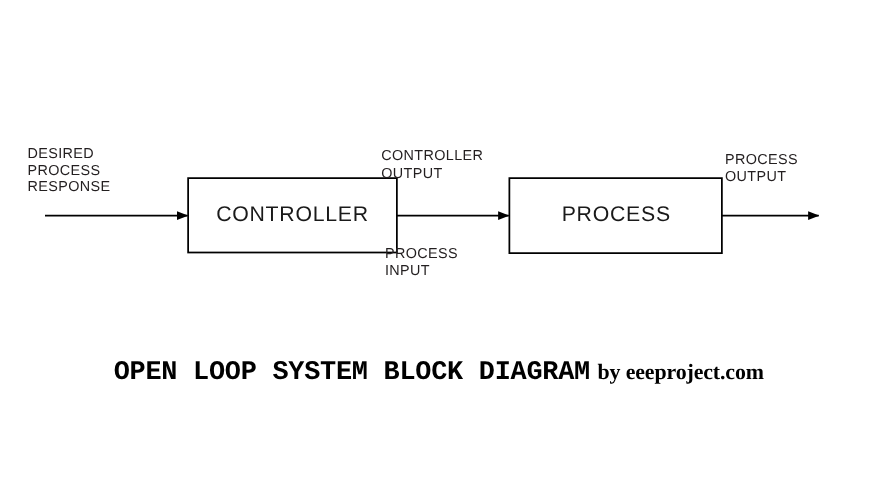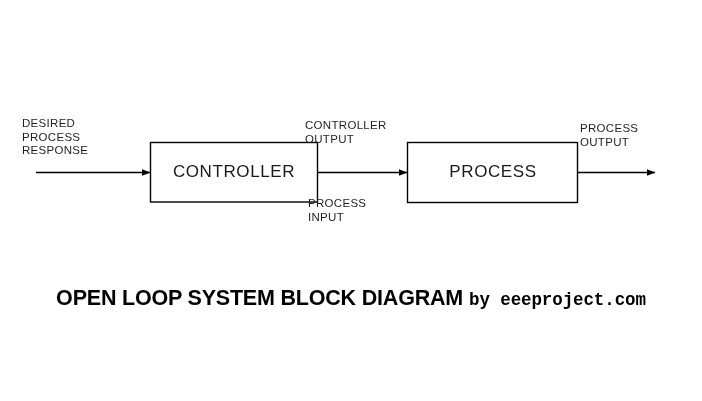--- a/index.html
+++ b/index.html
@@ -52,7 +52,7 @@
     user-select: none;
   }
   .caption-main {
-    font-family: Liberation Sans, sans-serif;
+    font-family: Liberation Mono, monospace;
     font-size: 21.5px;
     font-weight: bold;
     letter-spacing: -0.2px;

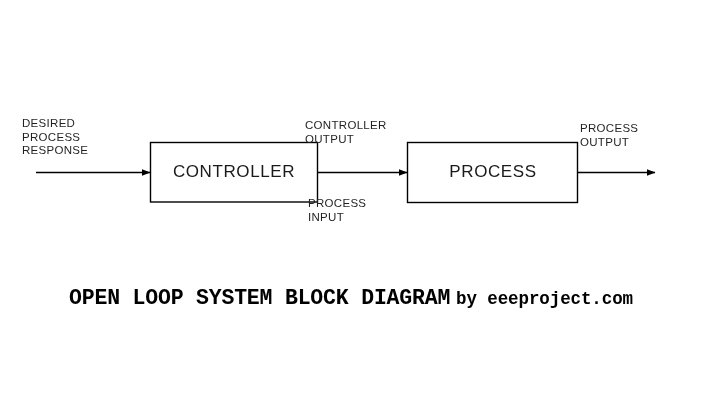--- a/index.html
+++ b/index.html
@@ -59,7 +59,7 @@
     color: #000000;
   }
   .caption-credit {
-    font-family: Liberation Mono, monospace;
+    font-family: Liberation Serif, serif;
     font-size: 17.5px;
     font-weight: bold;
     letter-spacing: -0.1px;

